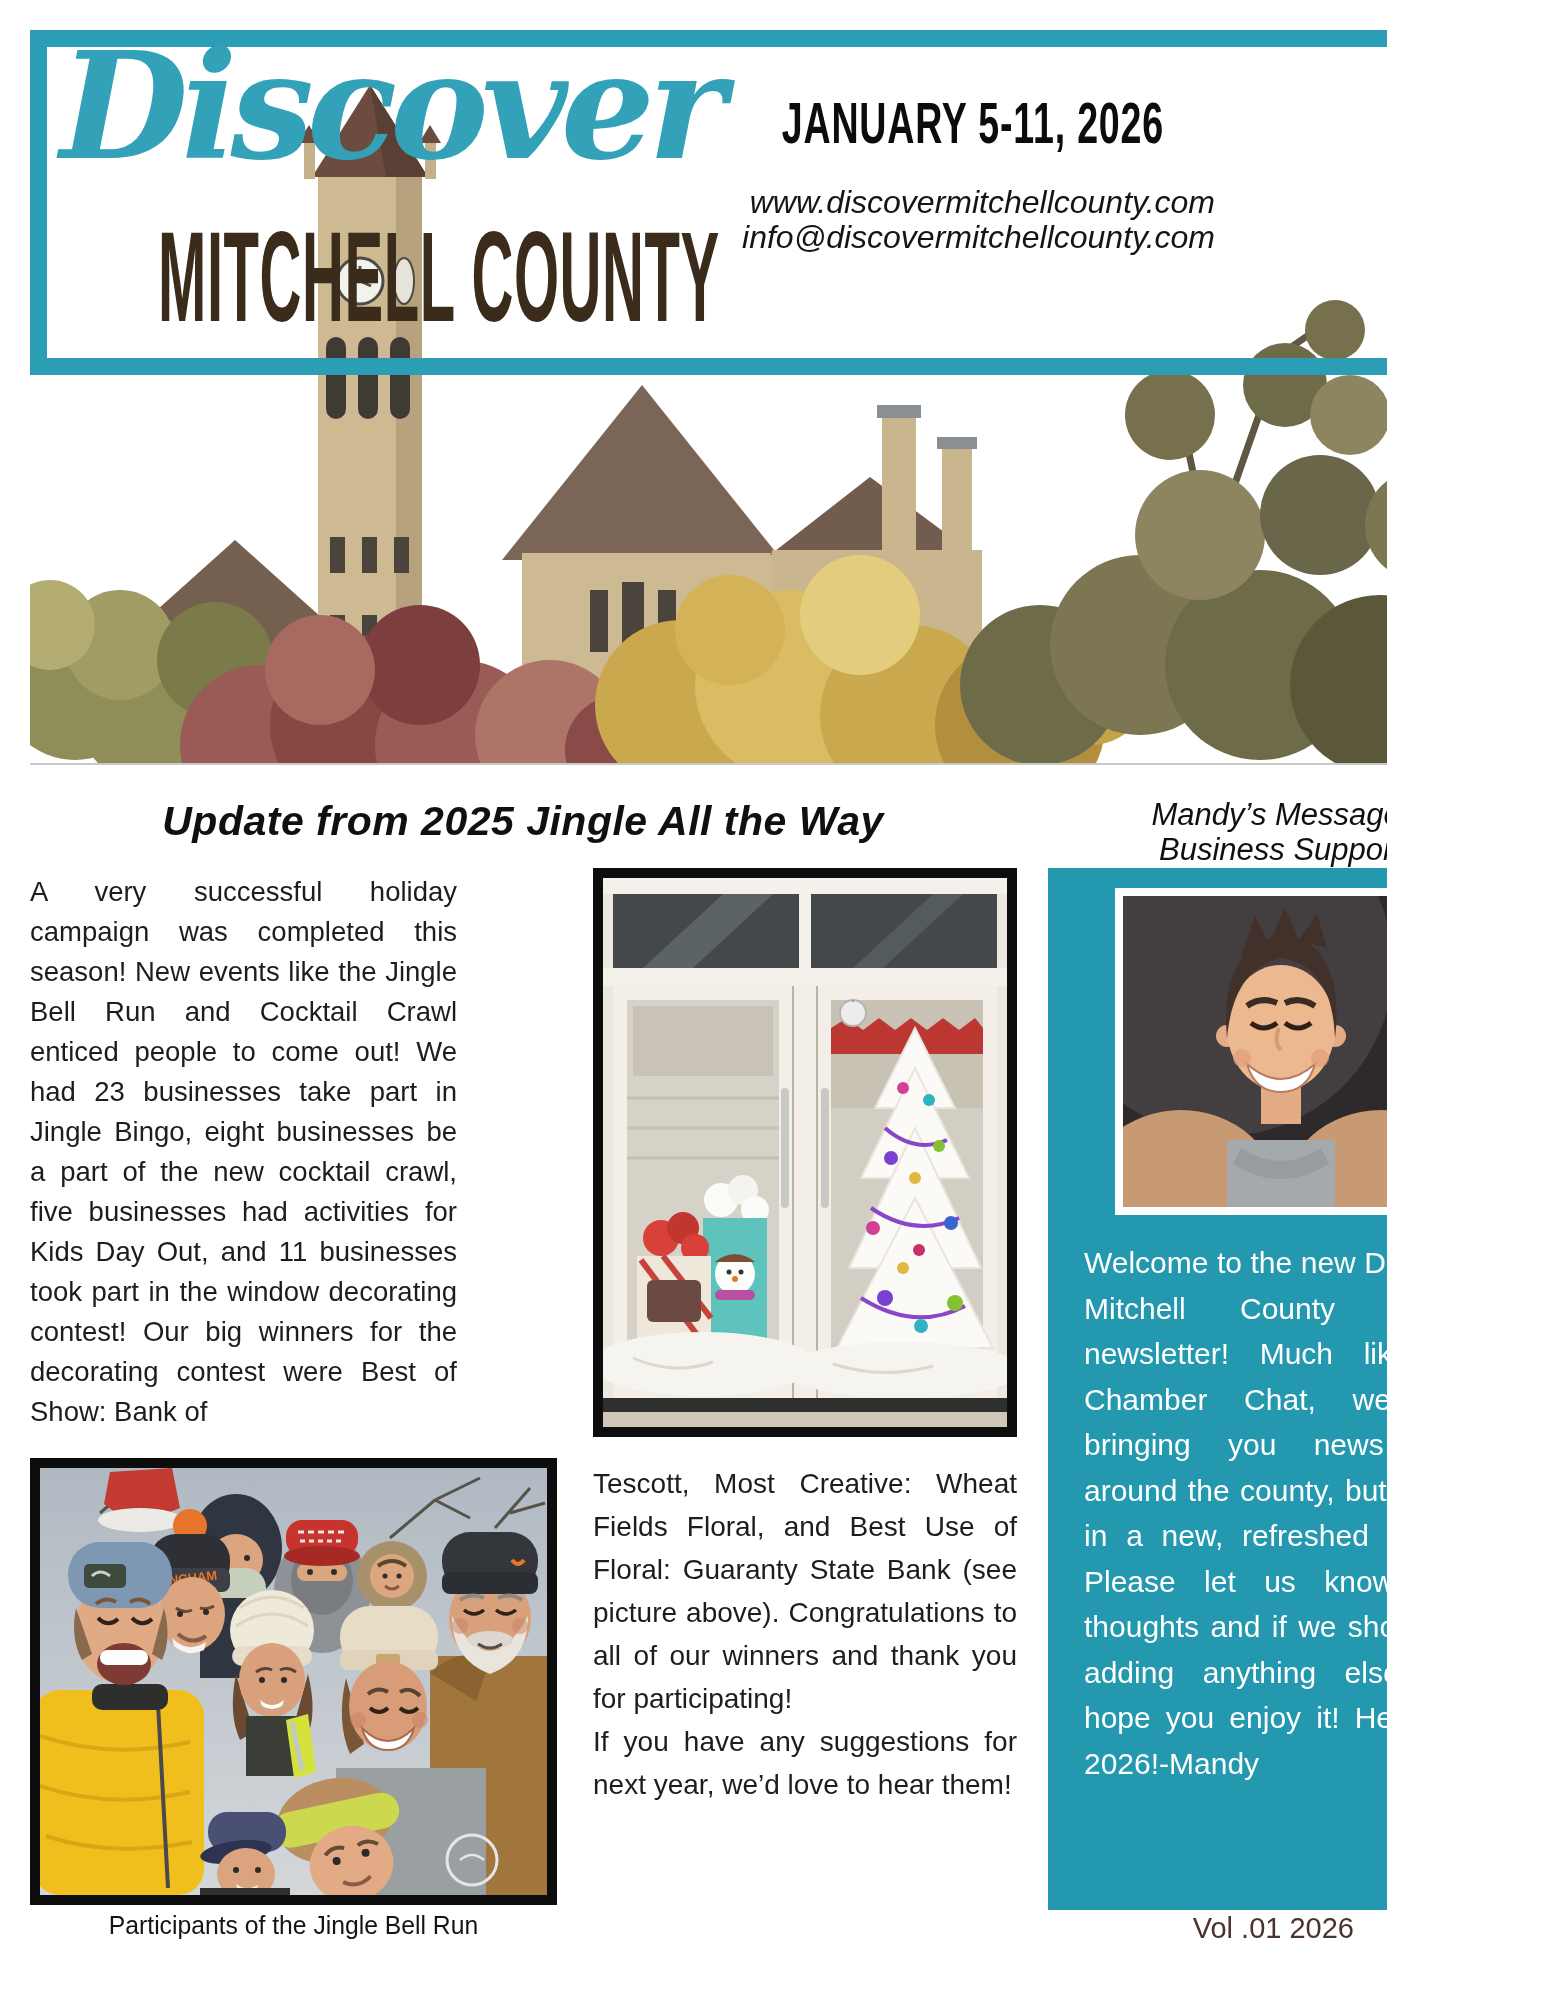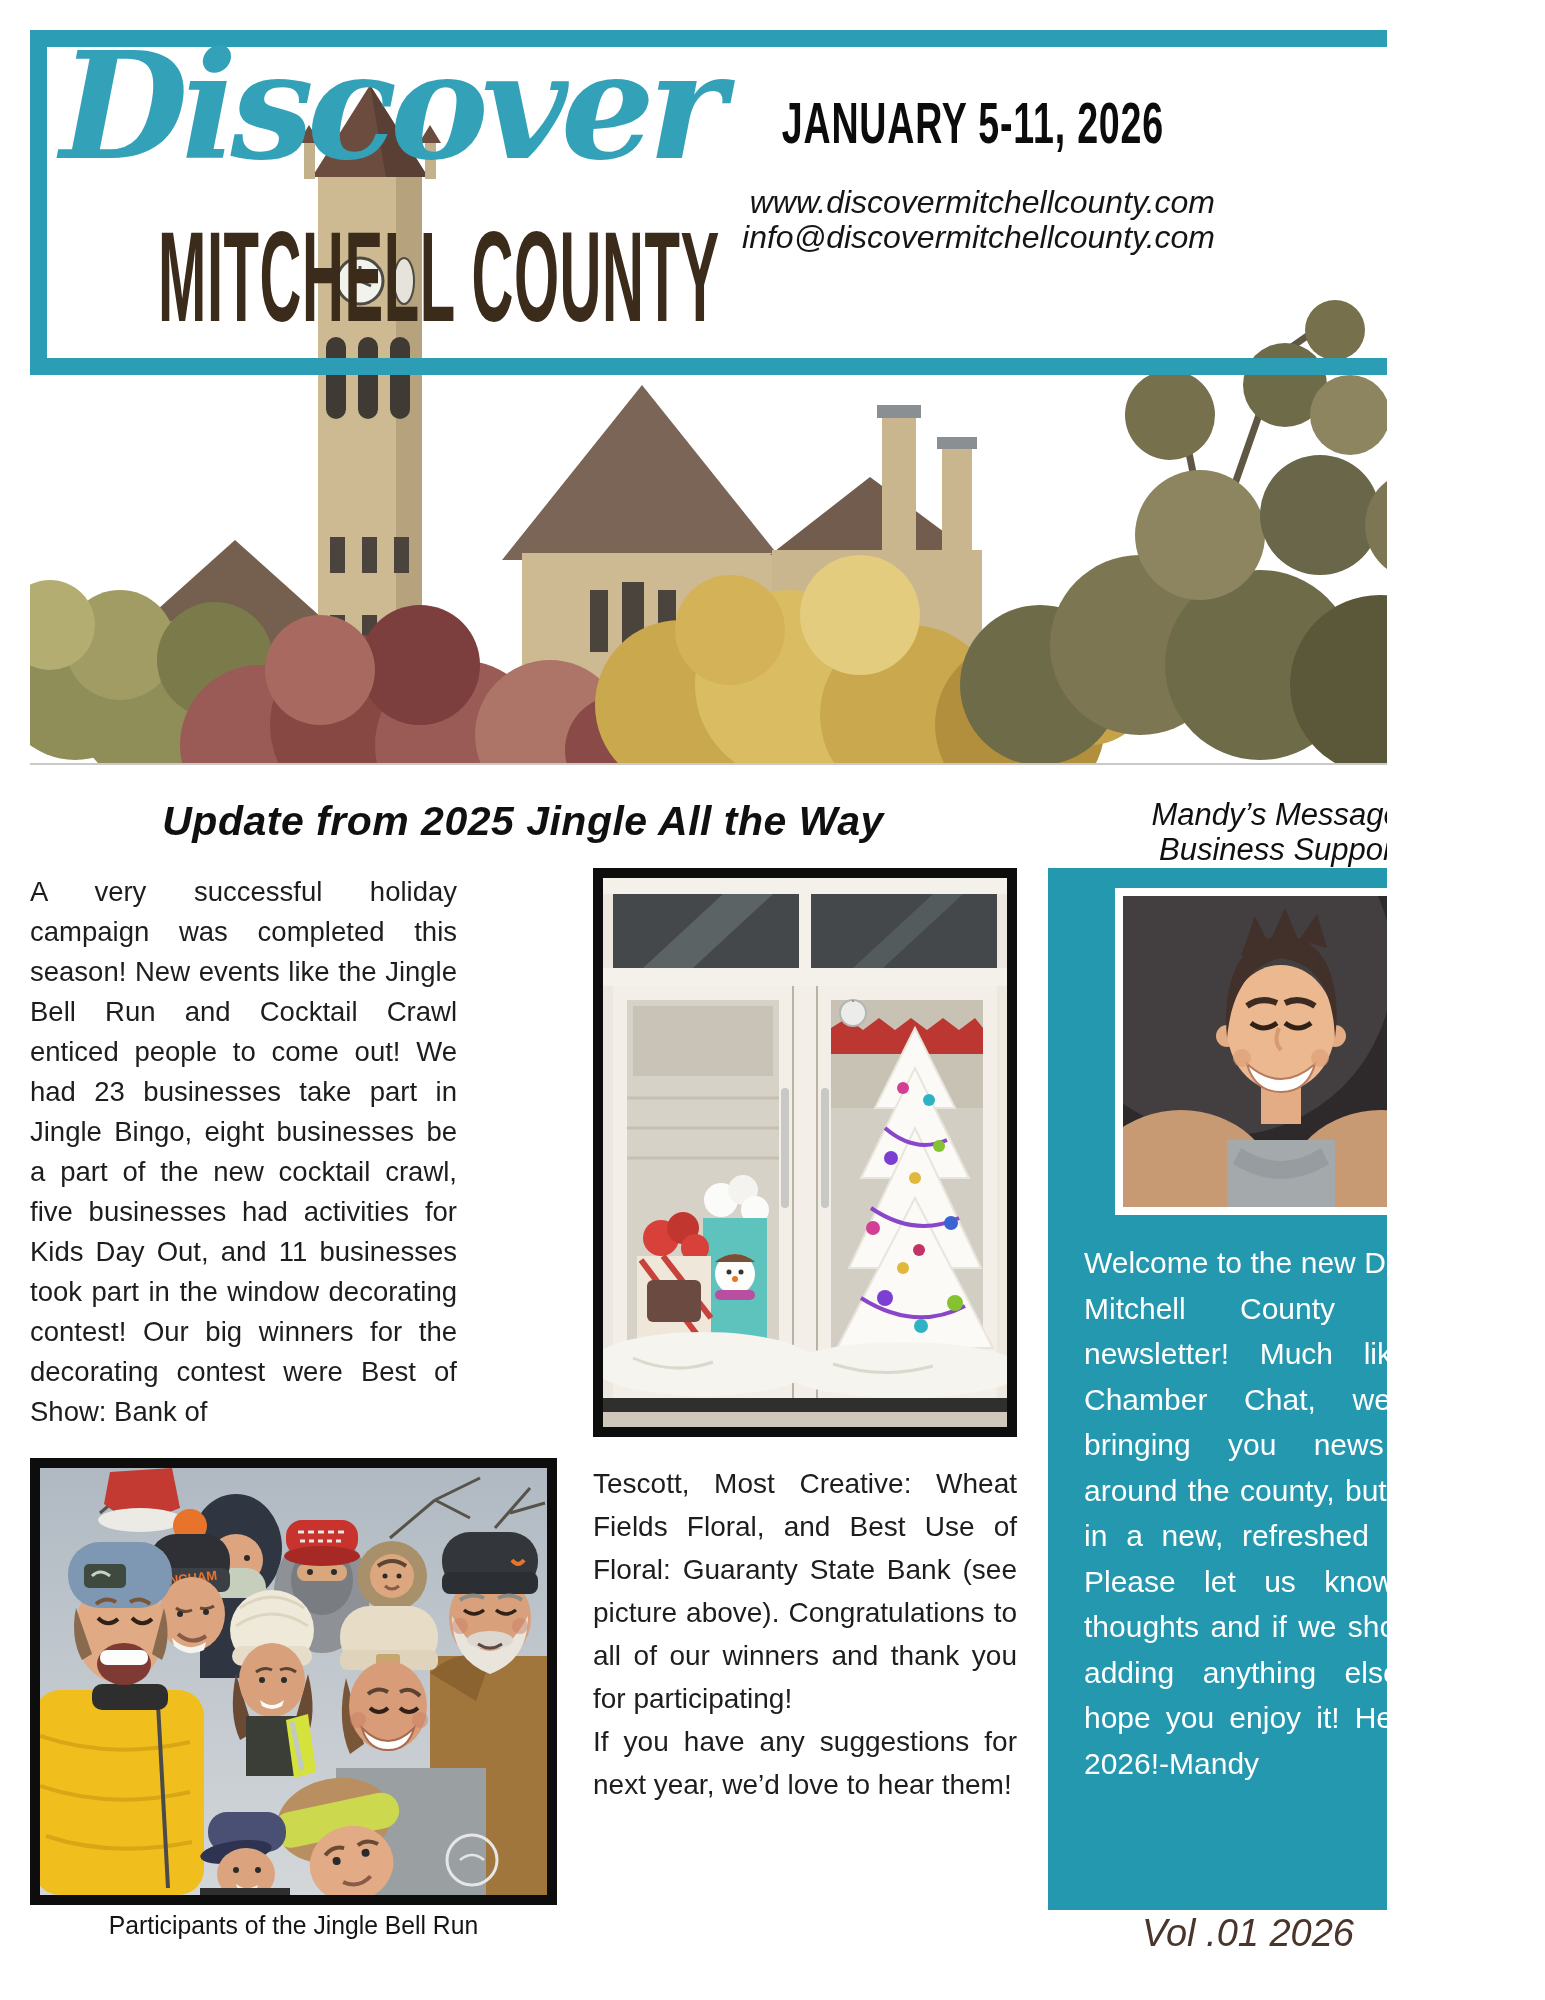--- a/index.html
+++ b/index.html
@@ -54,7 +54,7 @@
              font-size:30px;line-height:45.5px;text-align:justify;color:#ffffff;}
   .teal-text p{margin:0;}
 
-  .volume{position:absolute;right:33px;top:1912px;font-style:italic;font-size:38px;color:#4a352c;}
+  .volume{position:absolute;right:33px;top:1912px;font-size:29px;color:#4a352c;}
 </style>
 </head>
 <body>

